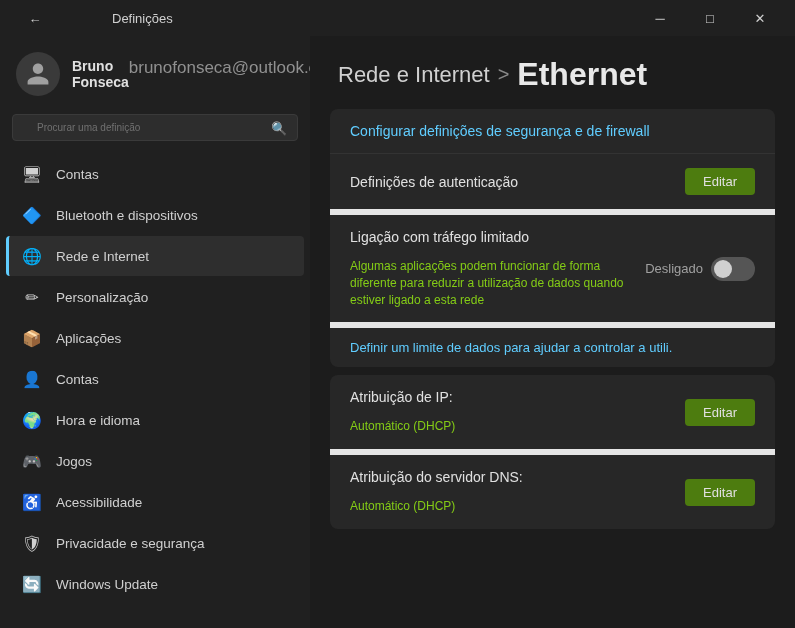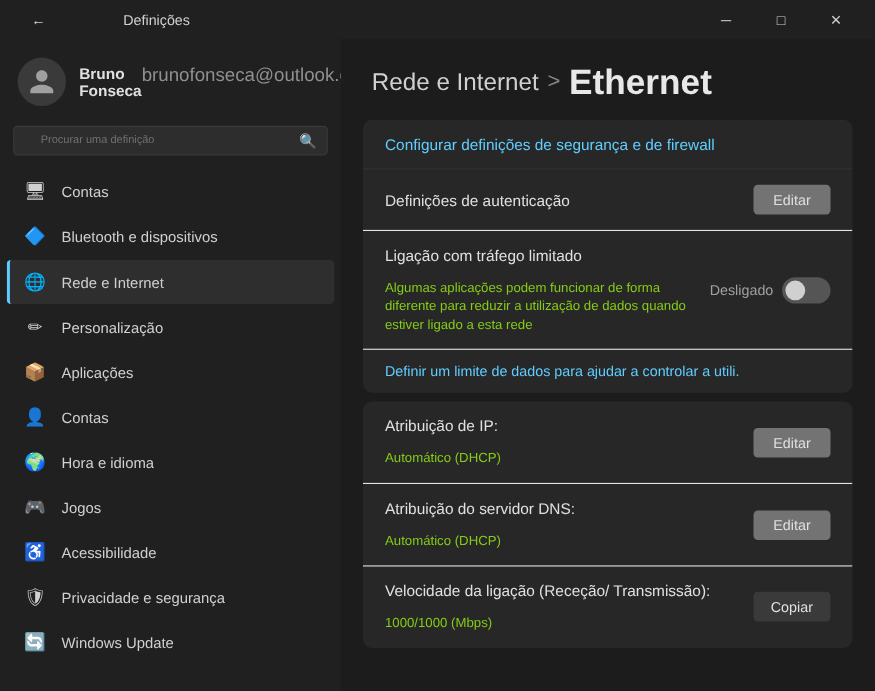--- a/index.html
+++ b/index.html
@@ -205,7 +205,7 @@
       align-items: center;
       justify-content: space-between;
       padding: 14px 20px;
-      border-bottom: 1px solid #e5e5e5;
+      border-bottom: 6px solid #e5e5e5;
       min-height: 56px;
     }
     .setting-row:last-child { border-bottom: none; }

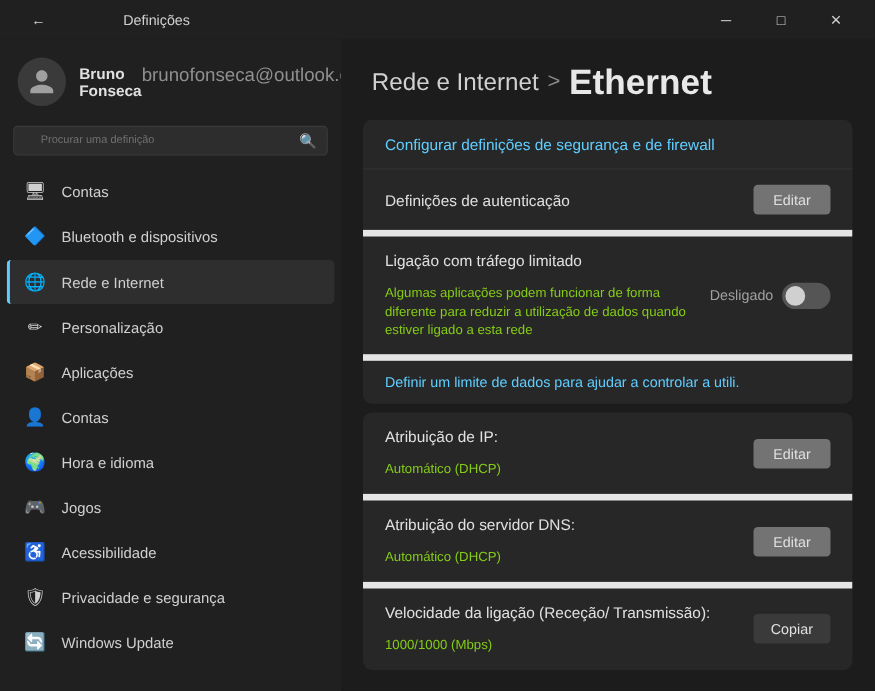--- a/index.html
+++ b/index.html
@@ -214,7 +214,7 @@
     .setting-sub { font-size: 12px; color: #84cc16; margin-top: 13px; line-height: 1.4; }
 
     .btn-edit {
-      background: #737373;
+      background: #4d7c0f;
       border: none;
       color: #e0e0e0;
       padding: 6px 16px;

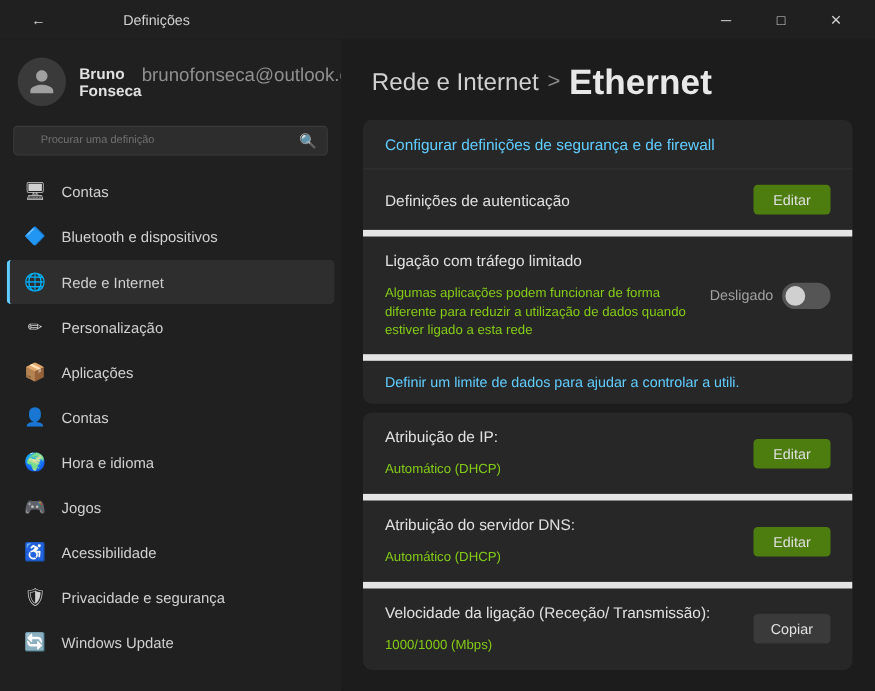--- a/index.html
+++ b/index.html
@@ -413,13 +413,6 @@
           <button class="btn-edit">Editar</button>
         </div>
 
-        <div class="setting-row">
-          <div class="setting-info">
-            <div class="setting-label">Velocidade da ligação (Receção/ Transmissão):</div>
-            <div class="setting-sub">1000/1000 (Mbps)</div>
-          </div>
-          <button class="btn-copy">Copiar</button>
-        </div>
 
       </div>
     </div>

